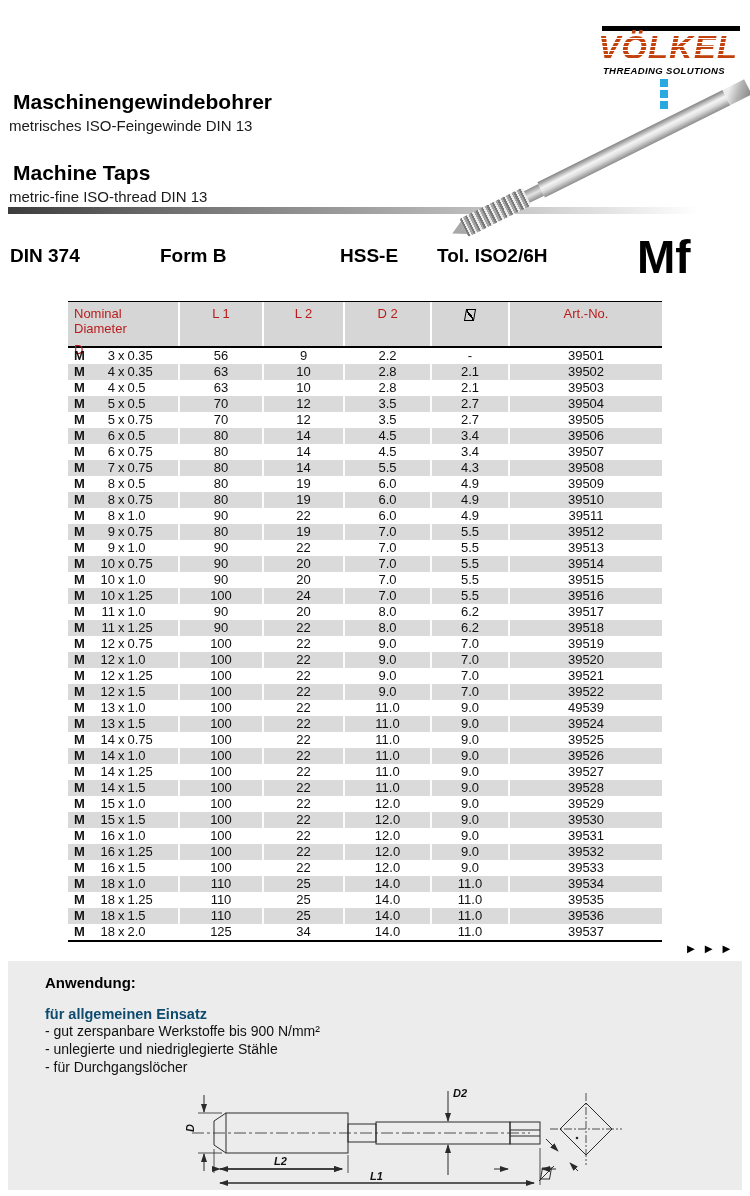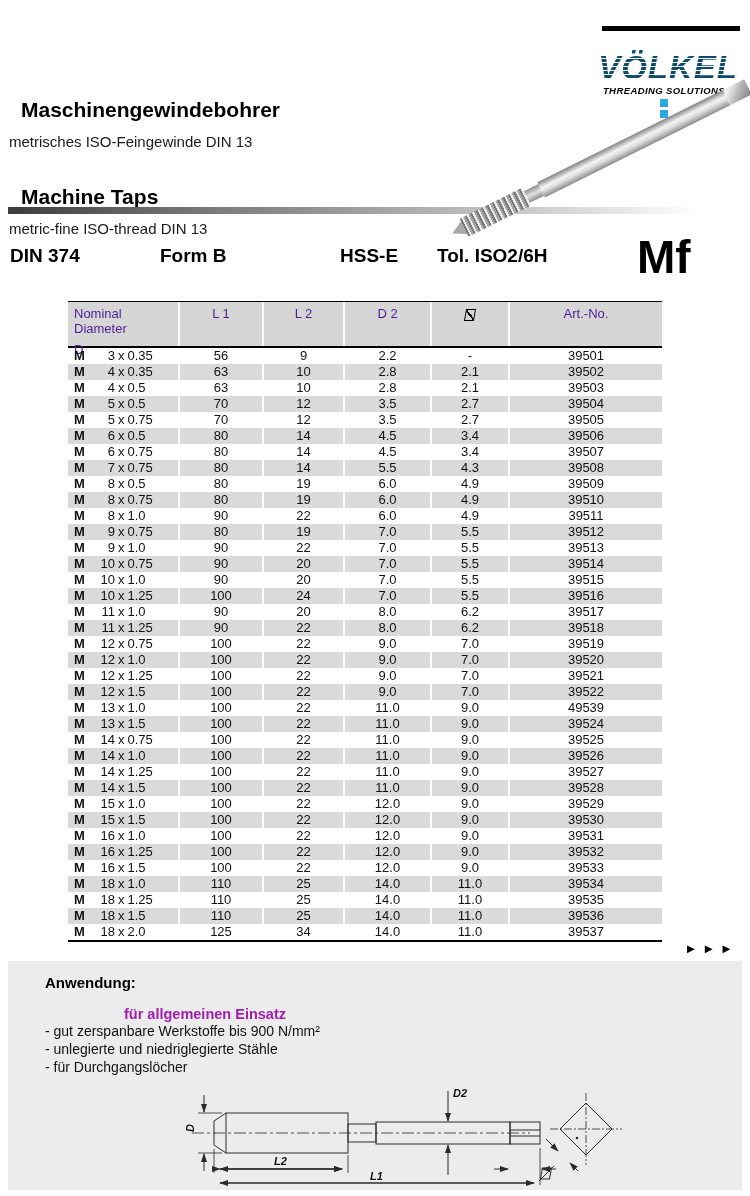--- a/index.html
+++ b/index.html
@@ -13,7 +13,7 @@
   .logo-bar { height:5px; background:#000; margin-left:14px; }
   .logo-name {
     position:relative; font-size:33px; font-weight:bold; font-style:italic;
-    letter-spacing:1px; line-height:1.0; color:#0c4a6e; display:inline-block; padding-right:2px;margin-top:20px;
+    letter-spacing:1px; line-height:1.0; color:#c2410c; display:inline-block; padding-right:2px;
   }
   .logo-name::after { content:""; position:absolute; inset:0;
     background:repeating-linear-gradient(180deg, transparent 0 3px, #fff 3px 4px); }

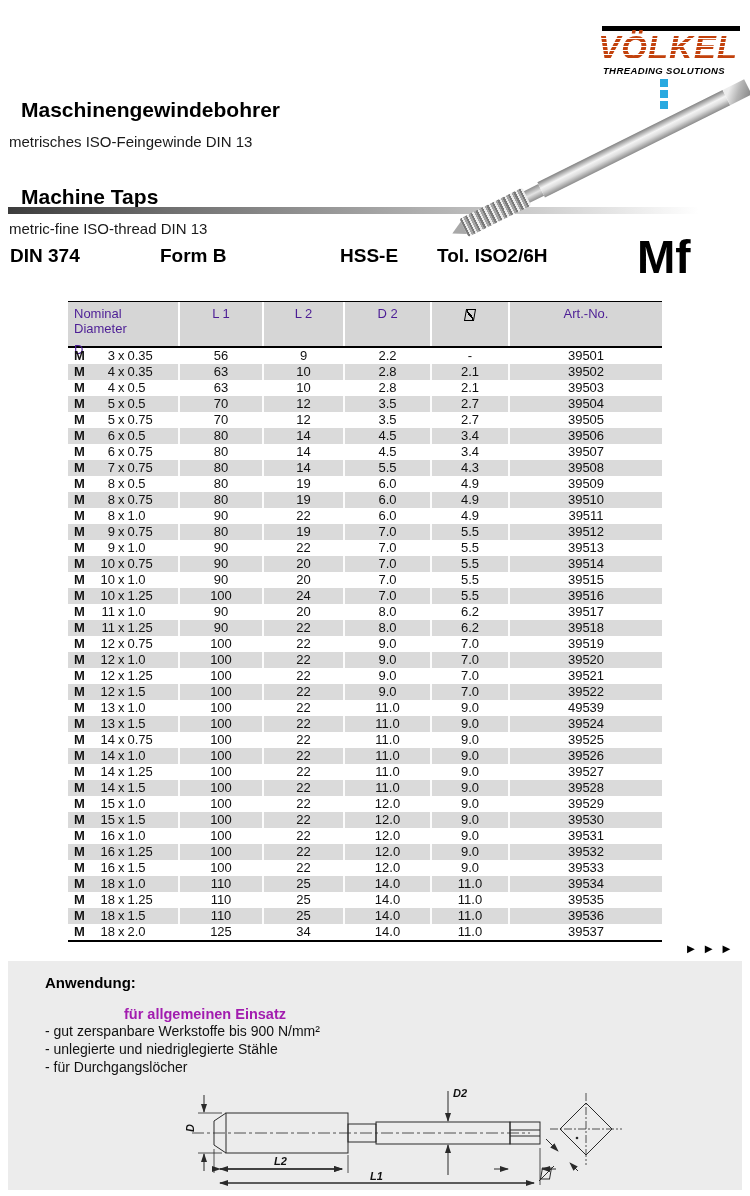--- a/index.html
+++ b/index.html
@@ -23,7 +23,7 @@
 
   
   .titles { position:absolute; left:9px; top:86px; }
-  .title-main { font-size:21px; font-weight:bold; line-height:1.1; margin:12px; color:#000; }
+  .title-main { font-size:21px; font-weight:bold; line-height:1.1; margin:4px; color:#000; }
   .title-sub { font-size:15px; line-height:1.2; margin:2px 0 0 0; color:#1a1a1a; }
   .title-gap { height:22px; }
 

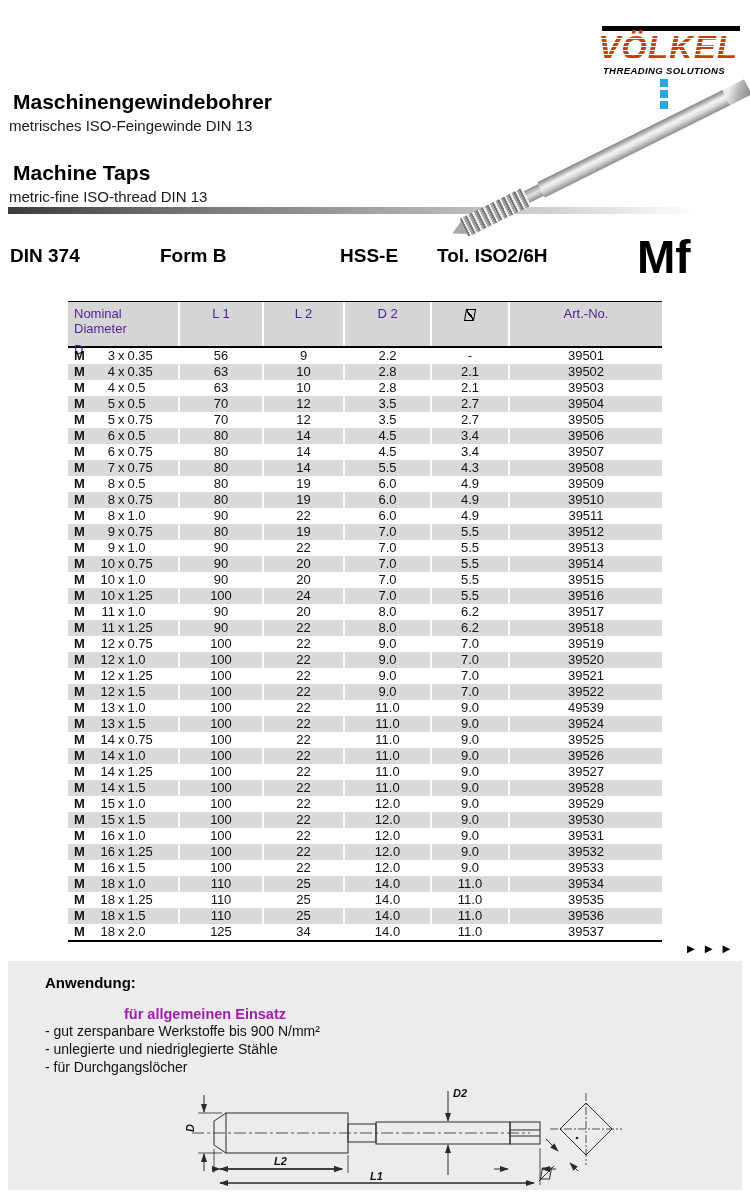--- a/index.html
+++ b/index.html
@@ -51,7 +51,7 @@
   
   .dtable { position:absolute; left:68px; top:301px; width:594px; font-size:13px; }
   .thead { display:flex; background:#d6d6d6; border-top:1px solid #000; border-bottom:2px solid #000; height:44px; }
-  .hc { padding-top:4px; box-sizing:border-box; text-align:center; border-right:2px solid #fff; color:#4c1d95; }
+  .hc { padding-top:4px; box-sizing:border-box; text-align:center; border-right:2px solid #fff; color:#b91c1c; }
   .hc:last-child { border-right:none; }
   .hc0 { width:112px; text-align:left; padding-left:6px; }
   .hc1 { width:84px; } .hc2 { width:81px; } .hc3 { width:87px; } .hc4 { width:78px; } .hc5 { width:152px; }

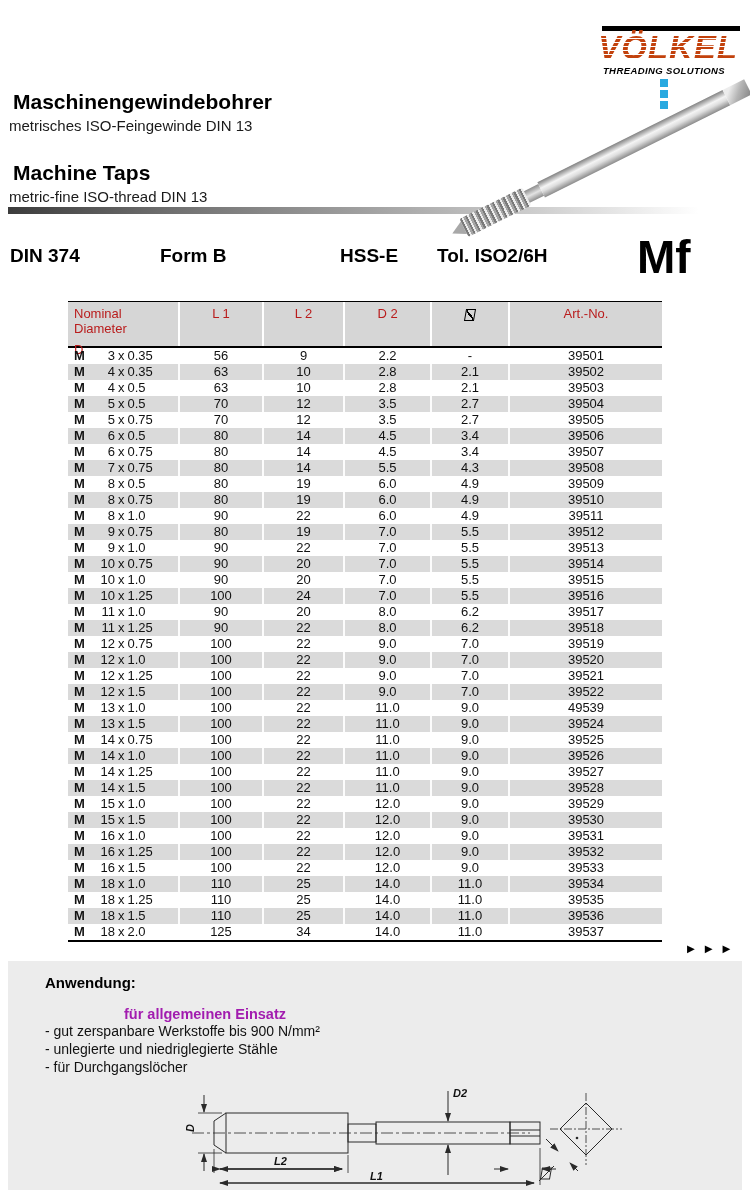--- a/index.html
+++ b/index.html
@@ -78,7 +78,7 @@
   .app-col { position:absolute; top:13px; width:320px; }
   .app-de { left:37px; } .app-en { left:370px; }
   .app-heading { font-size:15px; font-weight:bold; color:#000; }
-  .app-use { font-size:14.5px; font-weight:bold; color:#a21caf; margin-top:15px;text-align:center; }
+  .app-use { font-size:14.5px; font-weight:bold; color:#0c4a6e; margin-top:15px; }
   .app-li { font-size:14px; line-height:18px; color:#111; }
   .app-li:first-of-type { margin-top:1px; }
 

